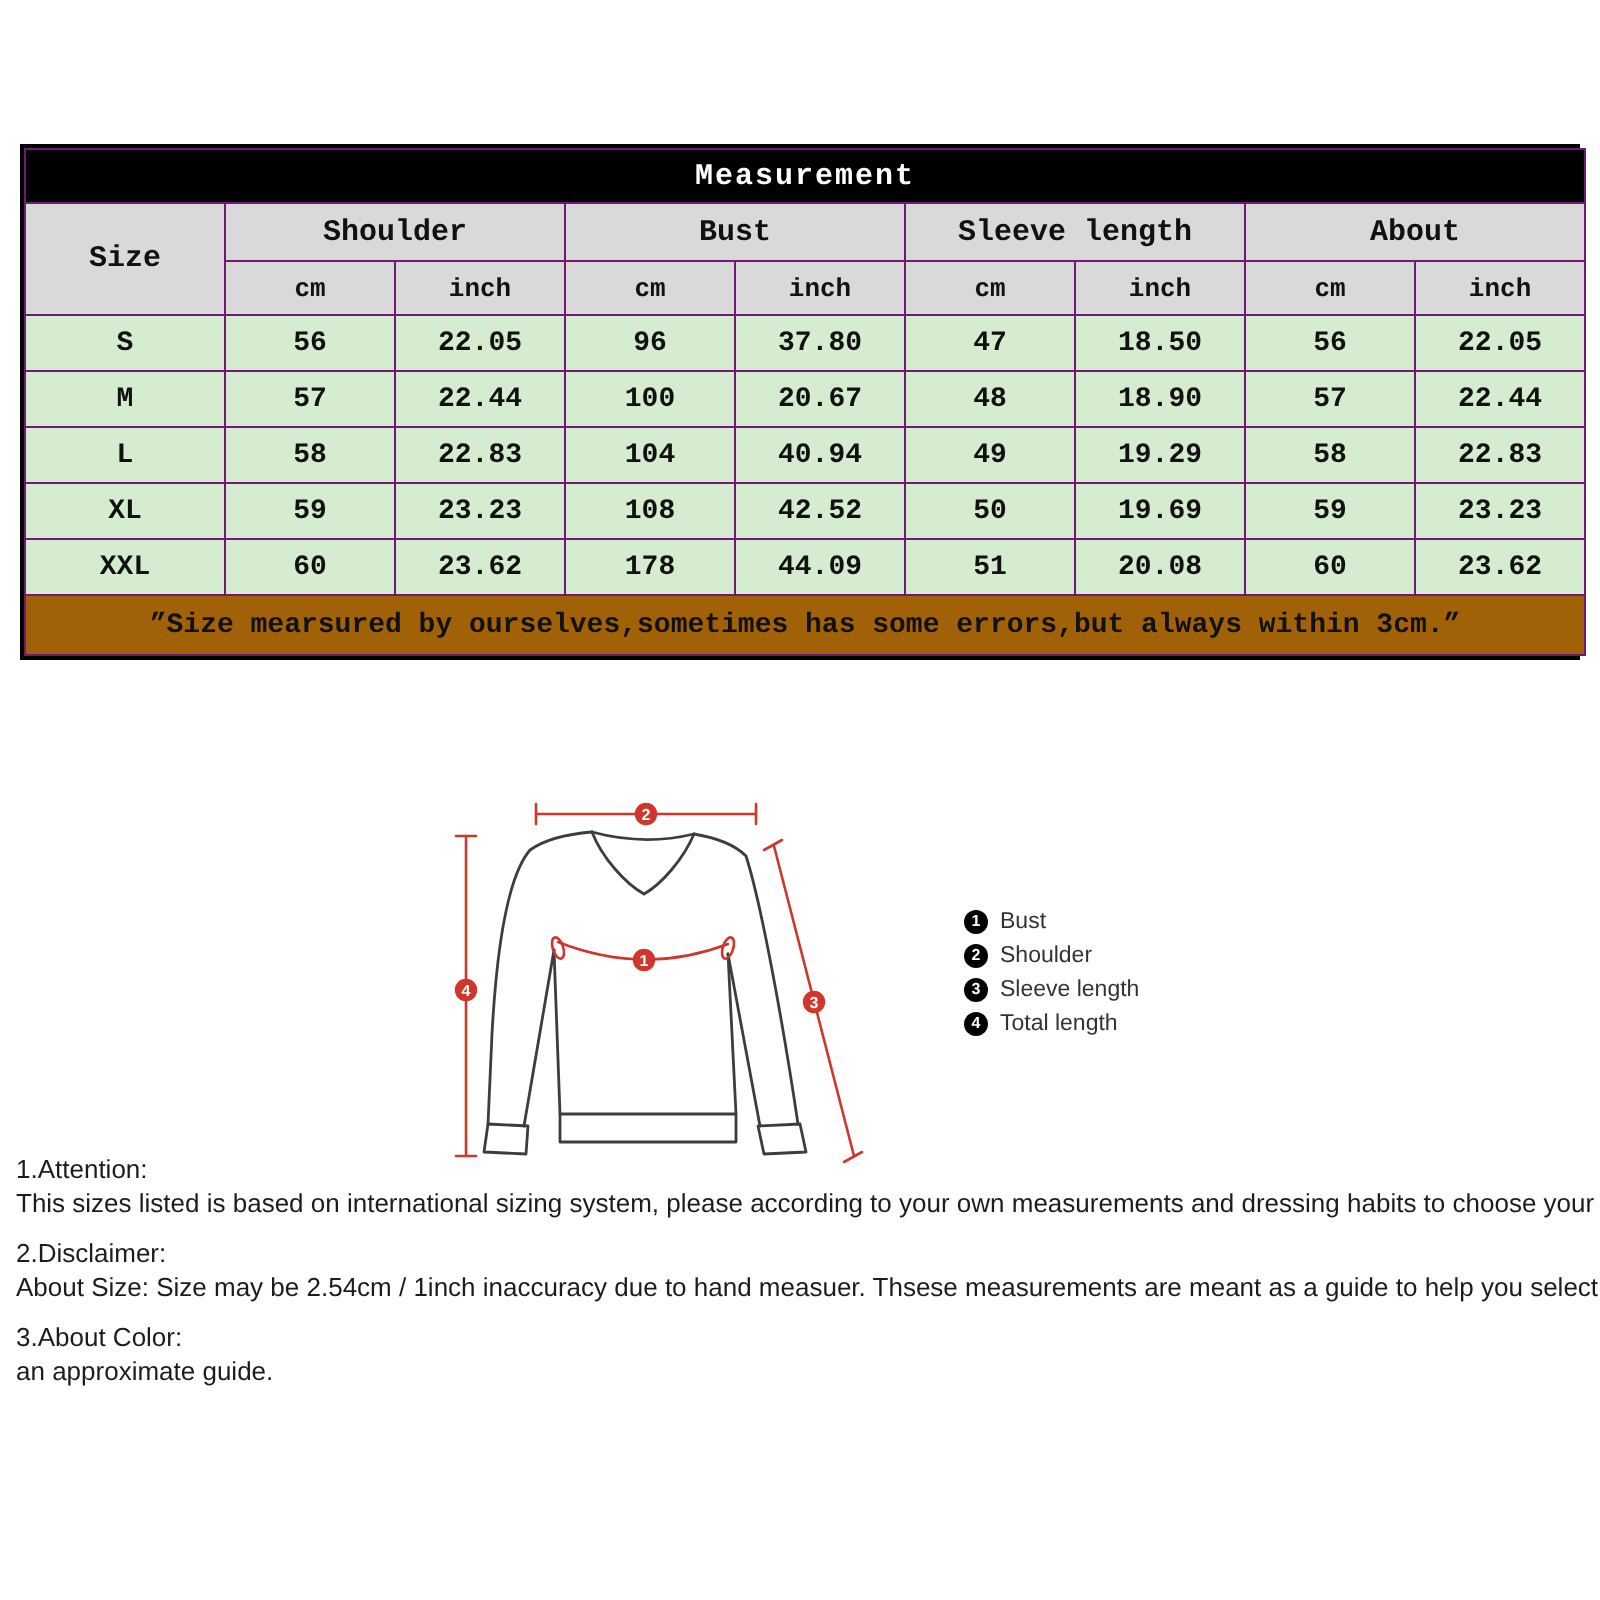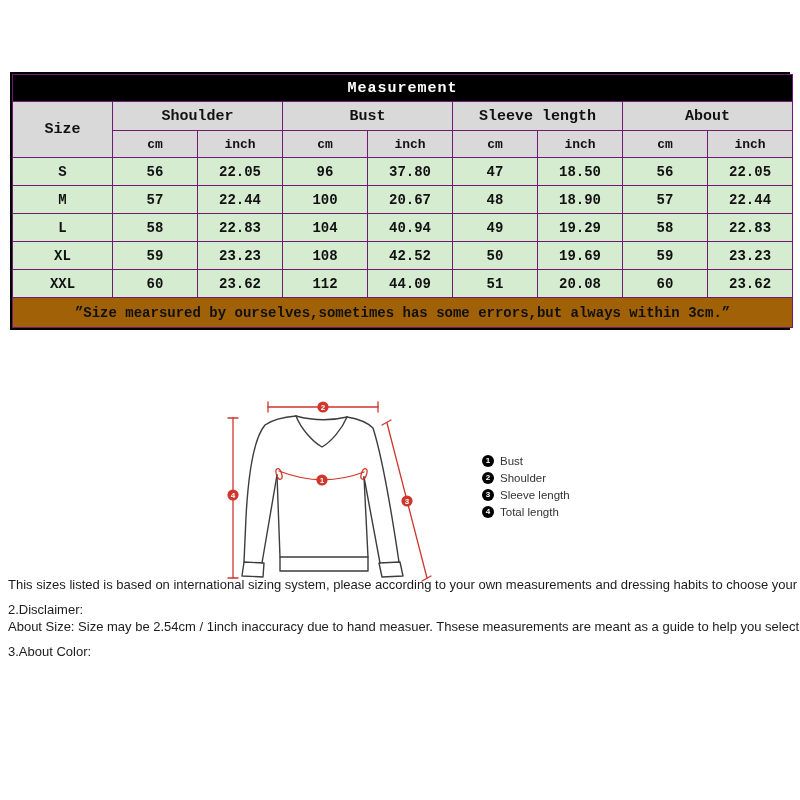--- a/index.html
+++ b/index.html
@@ -121,7 +121,7 @@
           <td>XXL</td>
           <td>60</td>
           <td>23.62</td>
-          <td>112</td>
+          <td>178</td>
           <td>44.09</td>
           <td>51</td>
           <td>20.08</td>

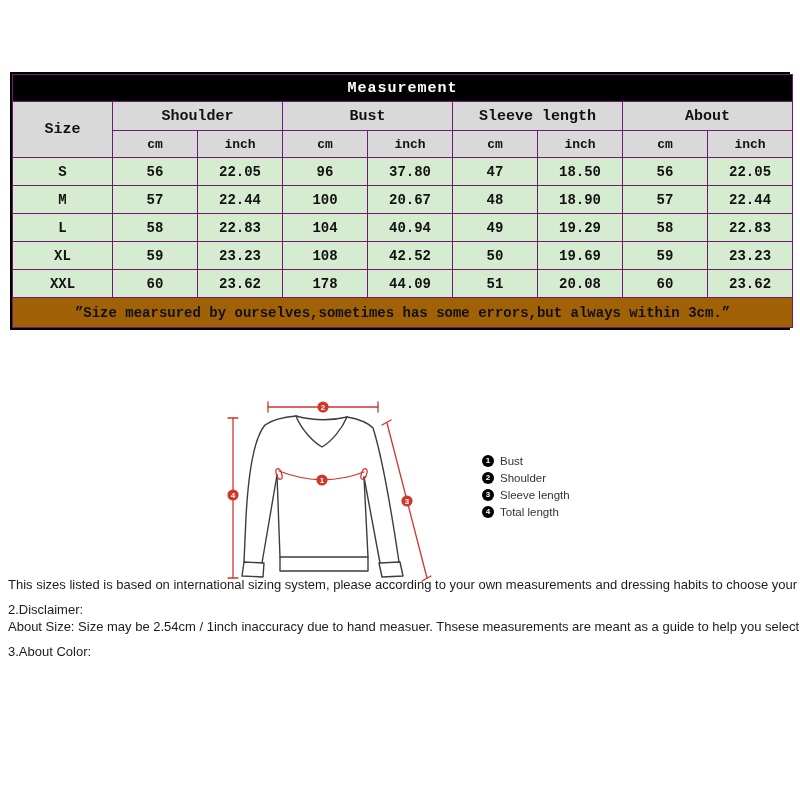--- a/index.html
+++ b/index.html
@@ -211,6 +211,7 @@
   </div>
 
   <div class="notes">
+    <p class="sec-title">1.Attention:</p>
     <p>This sizes listed is based on international sizing system, please according to your own measurements and dressing habits to choose your suitable size.</p>
 
     <p class="sec-title">2.Disclaimer:</p>

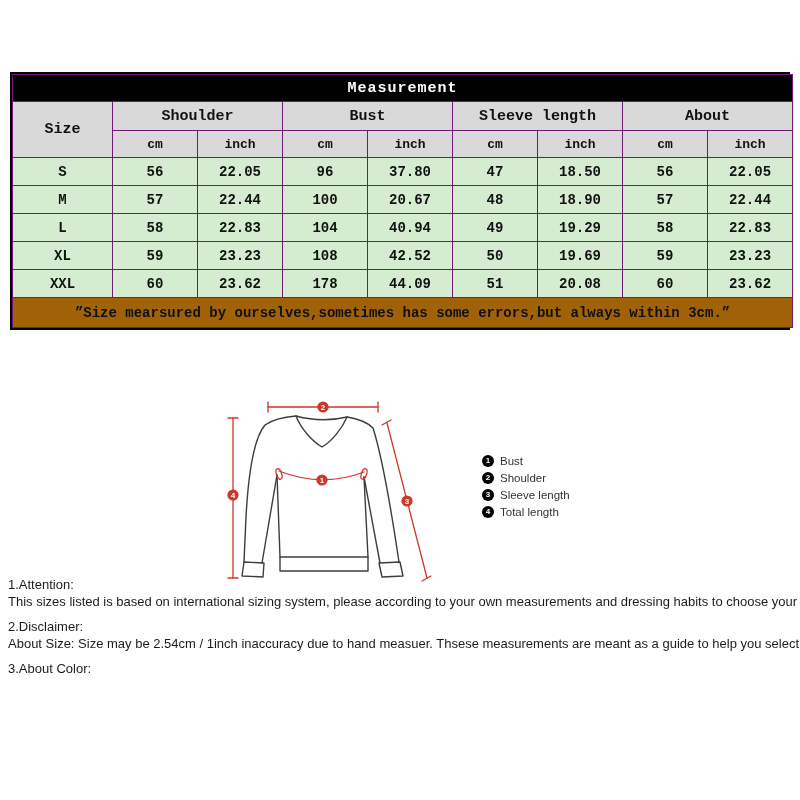--- a/index.html
+++ b/index.html
@@ -218,6 +218,7 @@
     <p>About Size: Size may be 2.54cm / 1inch inaccuracy due to hand measuer. Thsese measurements are meant as a guide to help you select the correct size.</p>
 
     <p class="sec-title">3.About Color:</p>
+    <p>an approximate guide.</p>
   </div>
 
 </div>

